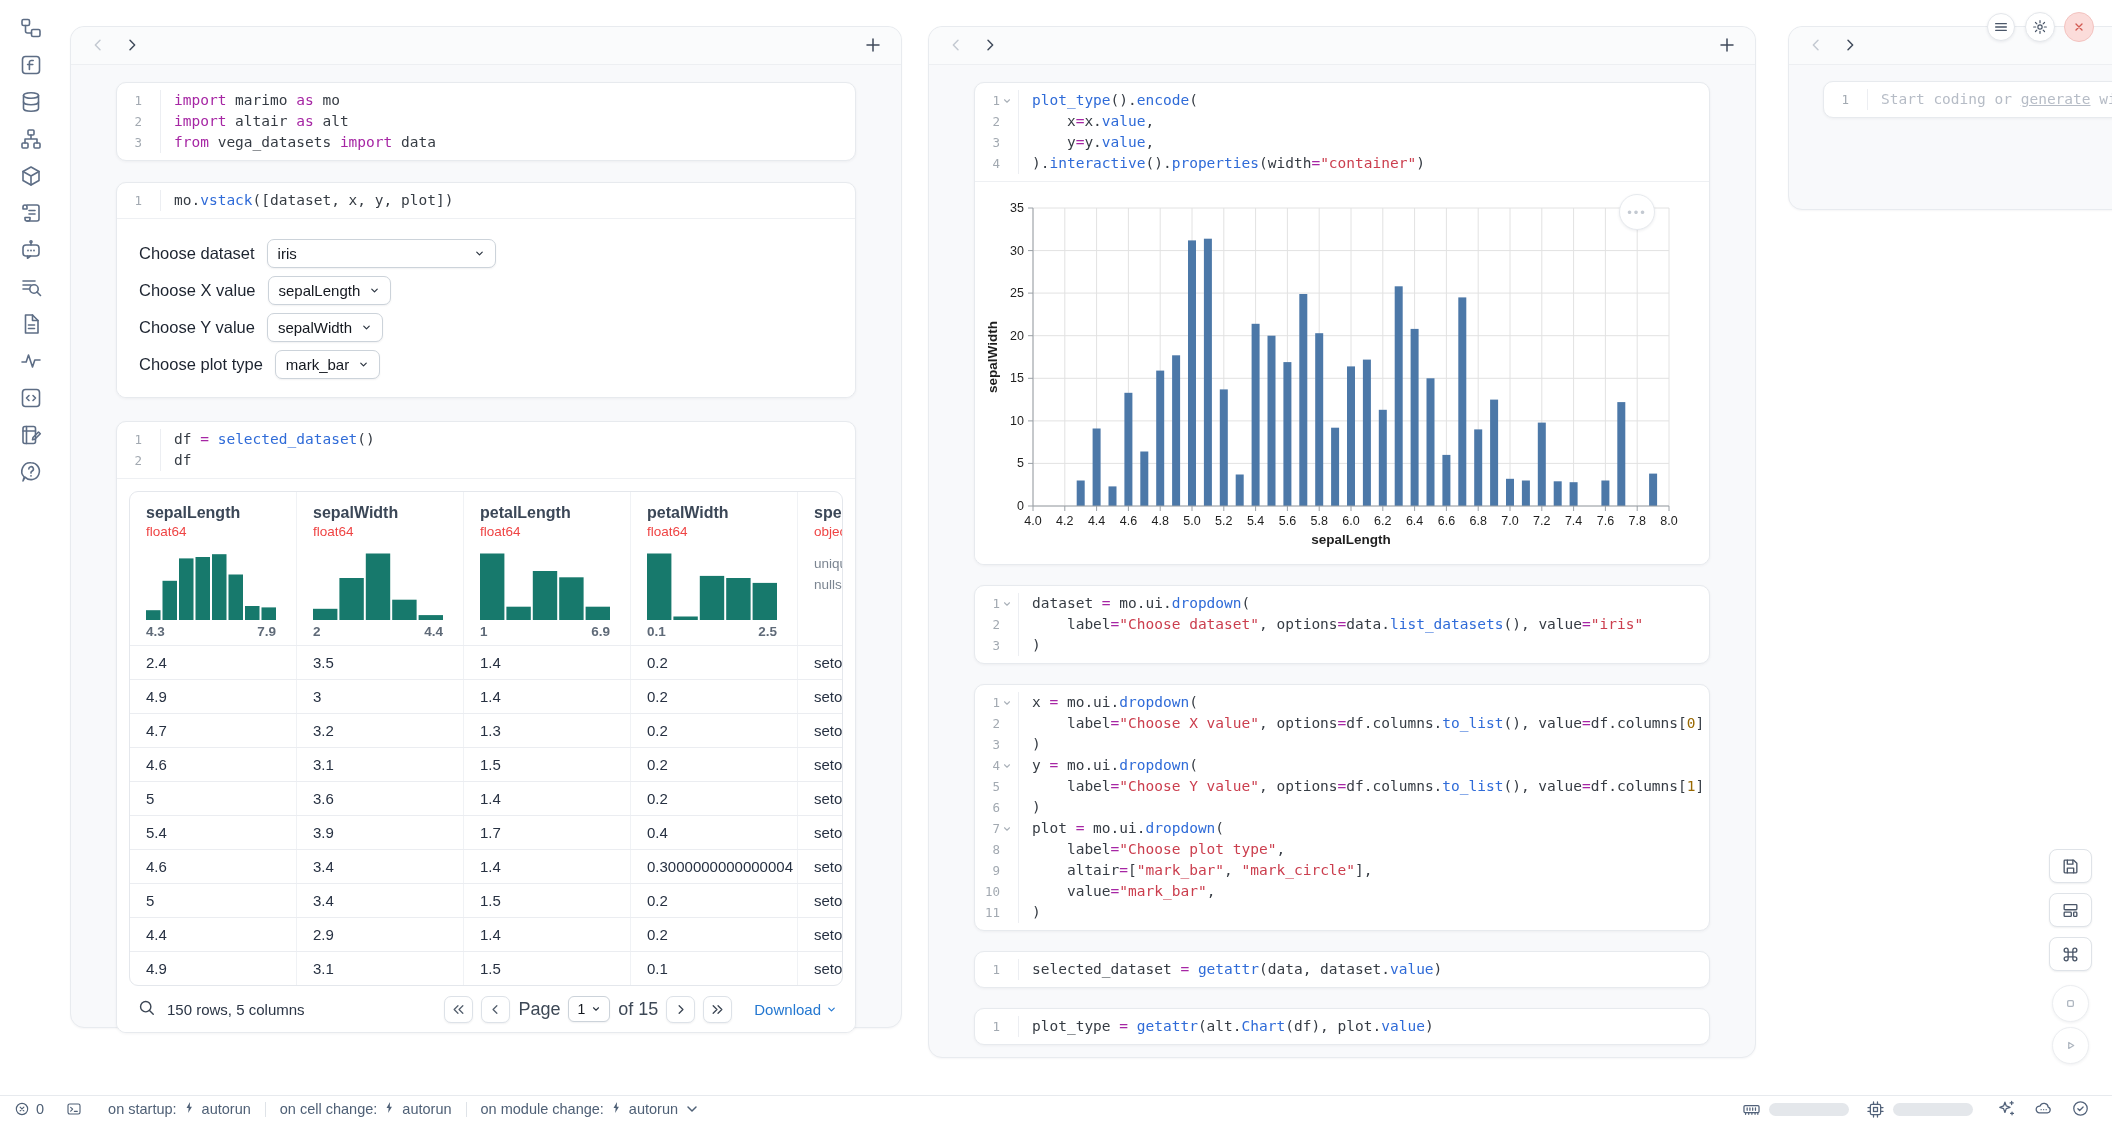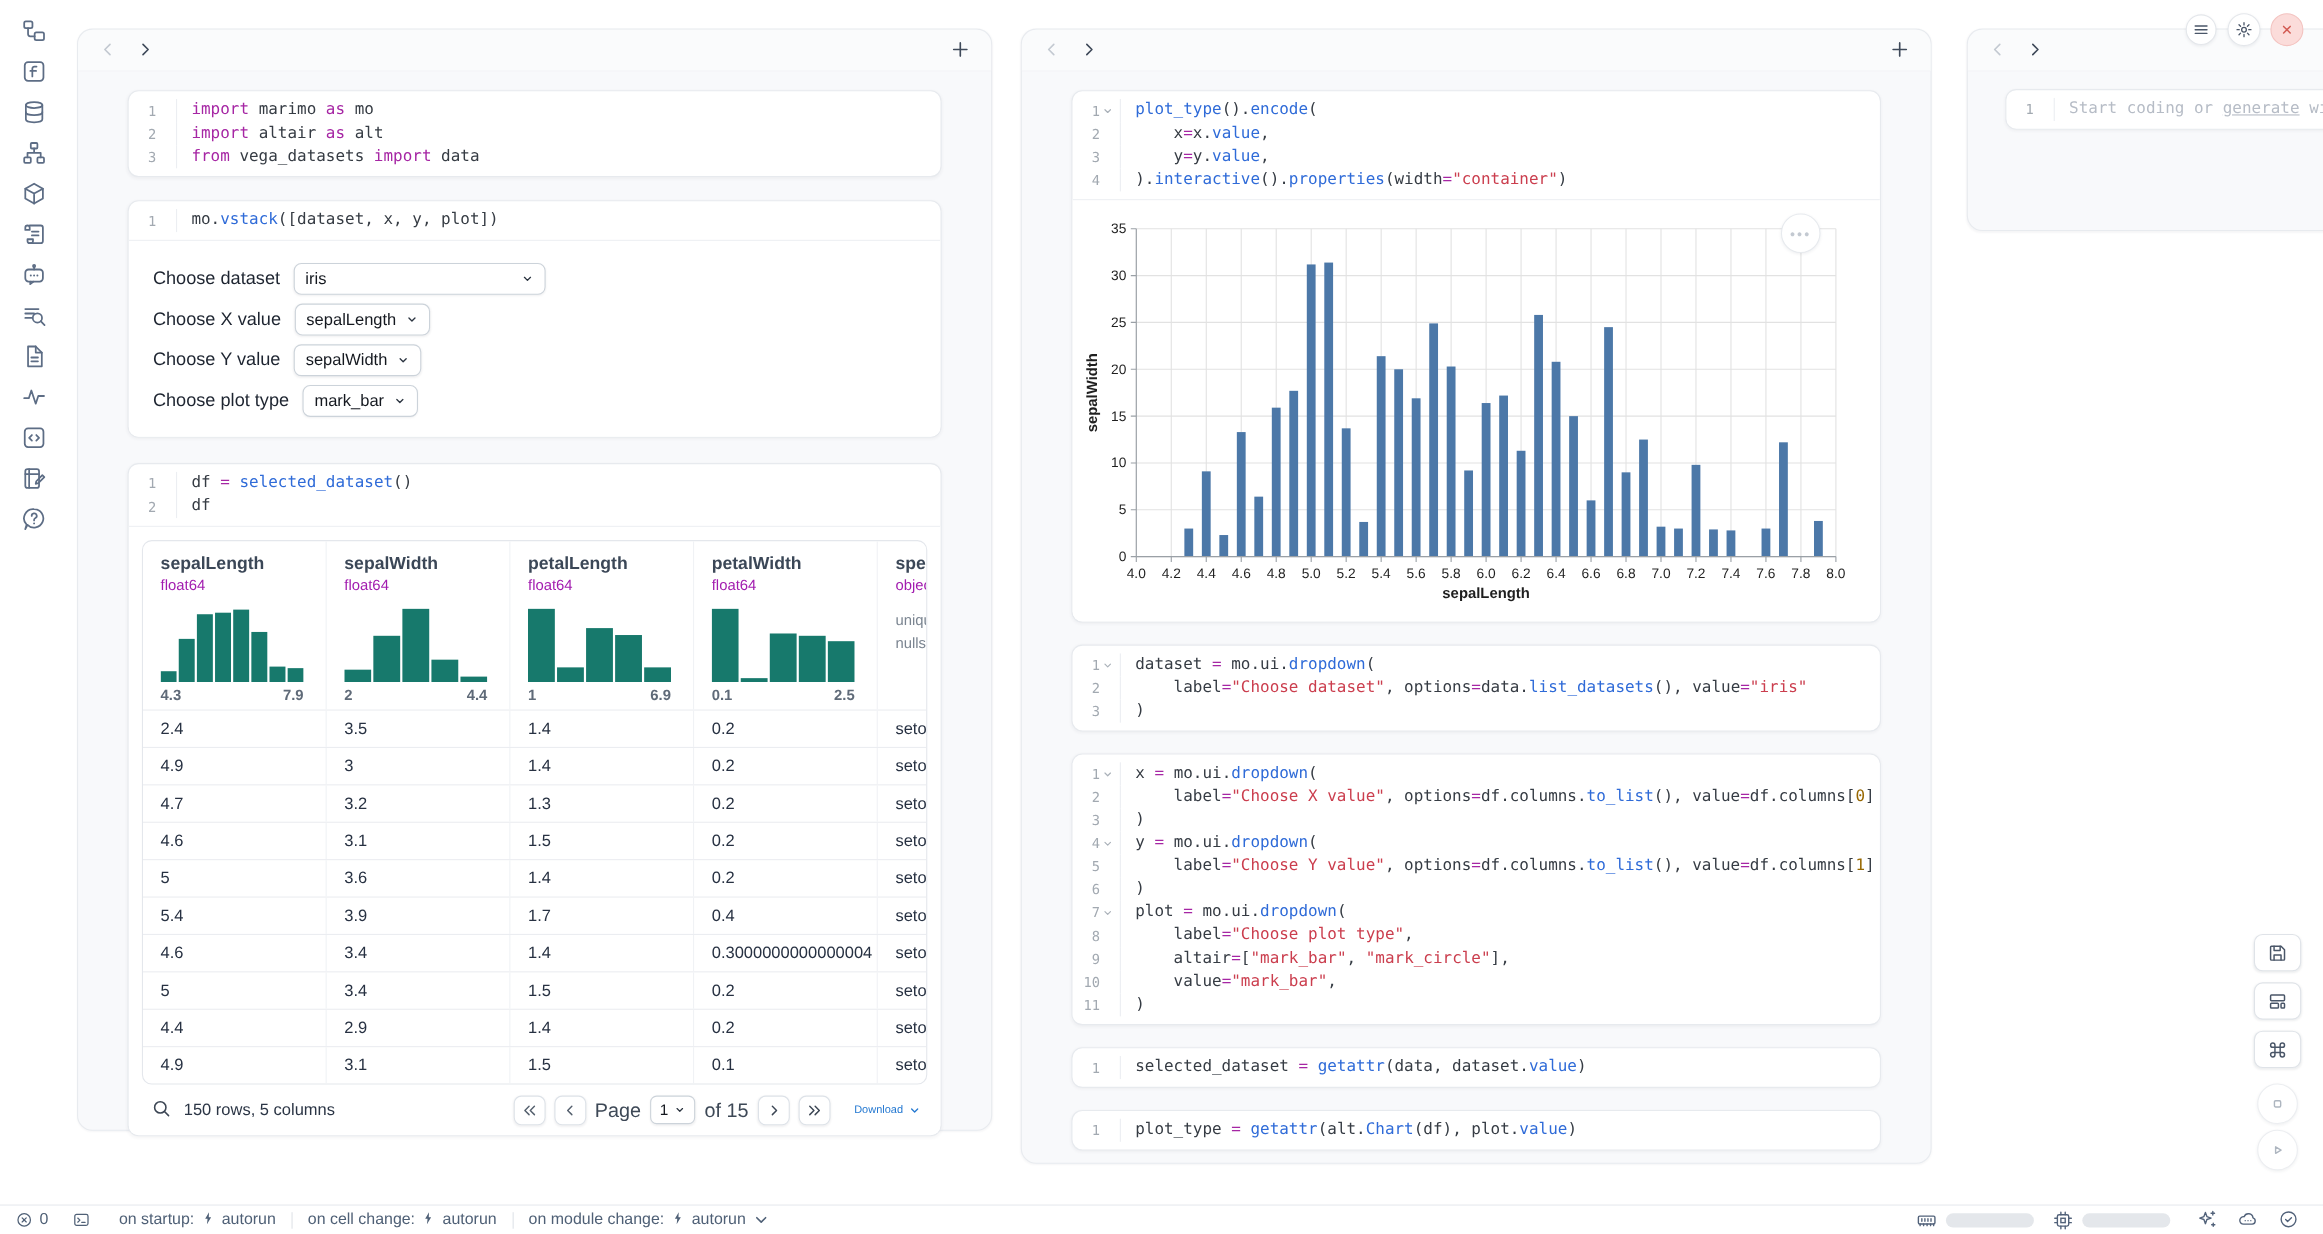--- a/index.html
+++ b/index.html
@@ -57,7 +57,7 @@
   .hcell { padding:12px 0 6px 16px; border-left:1px solid #f0f2f5; overflow:hidden; }
   .hcell:first-child { border-left:none; }
   .hname { font-size:16px; font-weight:bold; color:#3b4757; white-space:nowrap; }
-  .hdtype { font-size:13.5px; color:#a21caf; margin-top:2px; white-space:nowrap; }
+  .hdtype { font-size:13.5px; color:#ef4444; margin-top:2px; white-space:nowrap; }
   .hist { margin-top:9px; display:block; }
   .minmax { width:130px; display:flex; justify-content:space-between; font-size:13.5px; color:#5f6a78; margin-top:4px;font-weight:bold; }
   .hinfo { font-size:13.5px; color:#7b8591; line-height:21px; margin-top:14px; white-space:nowrap; }

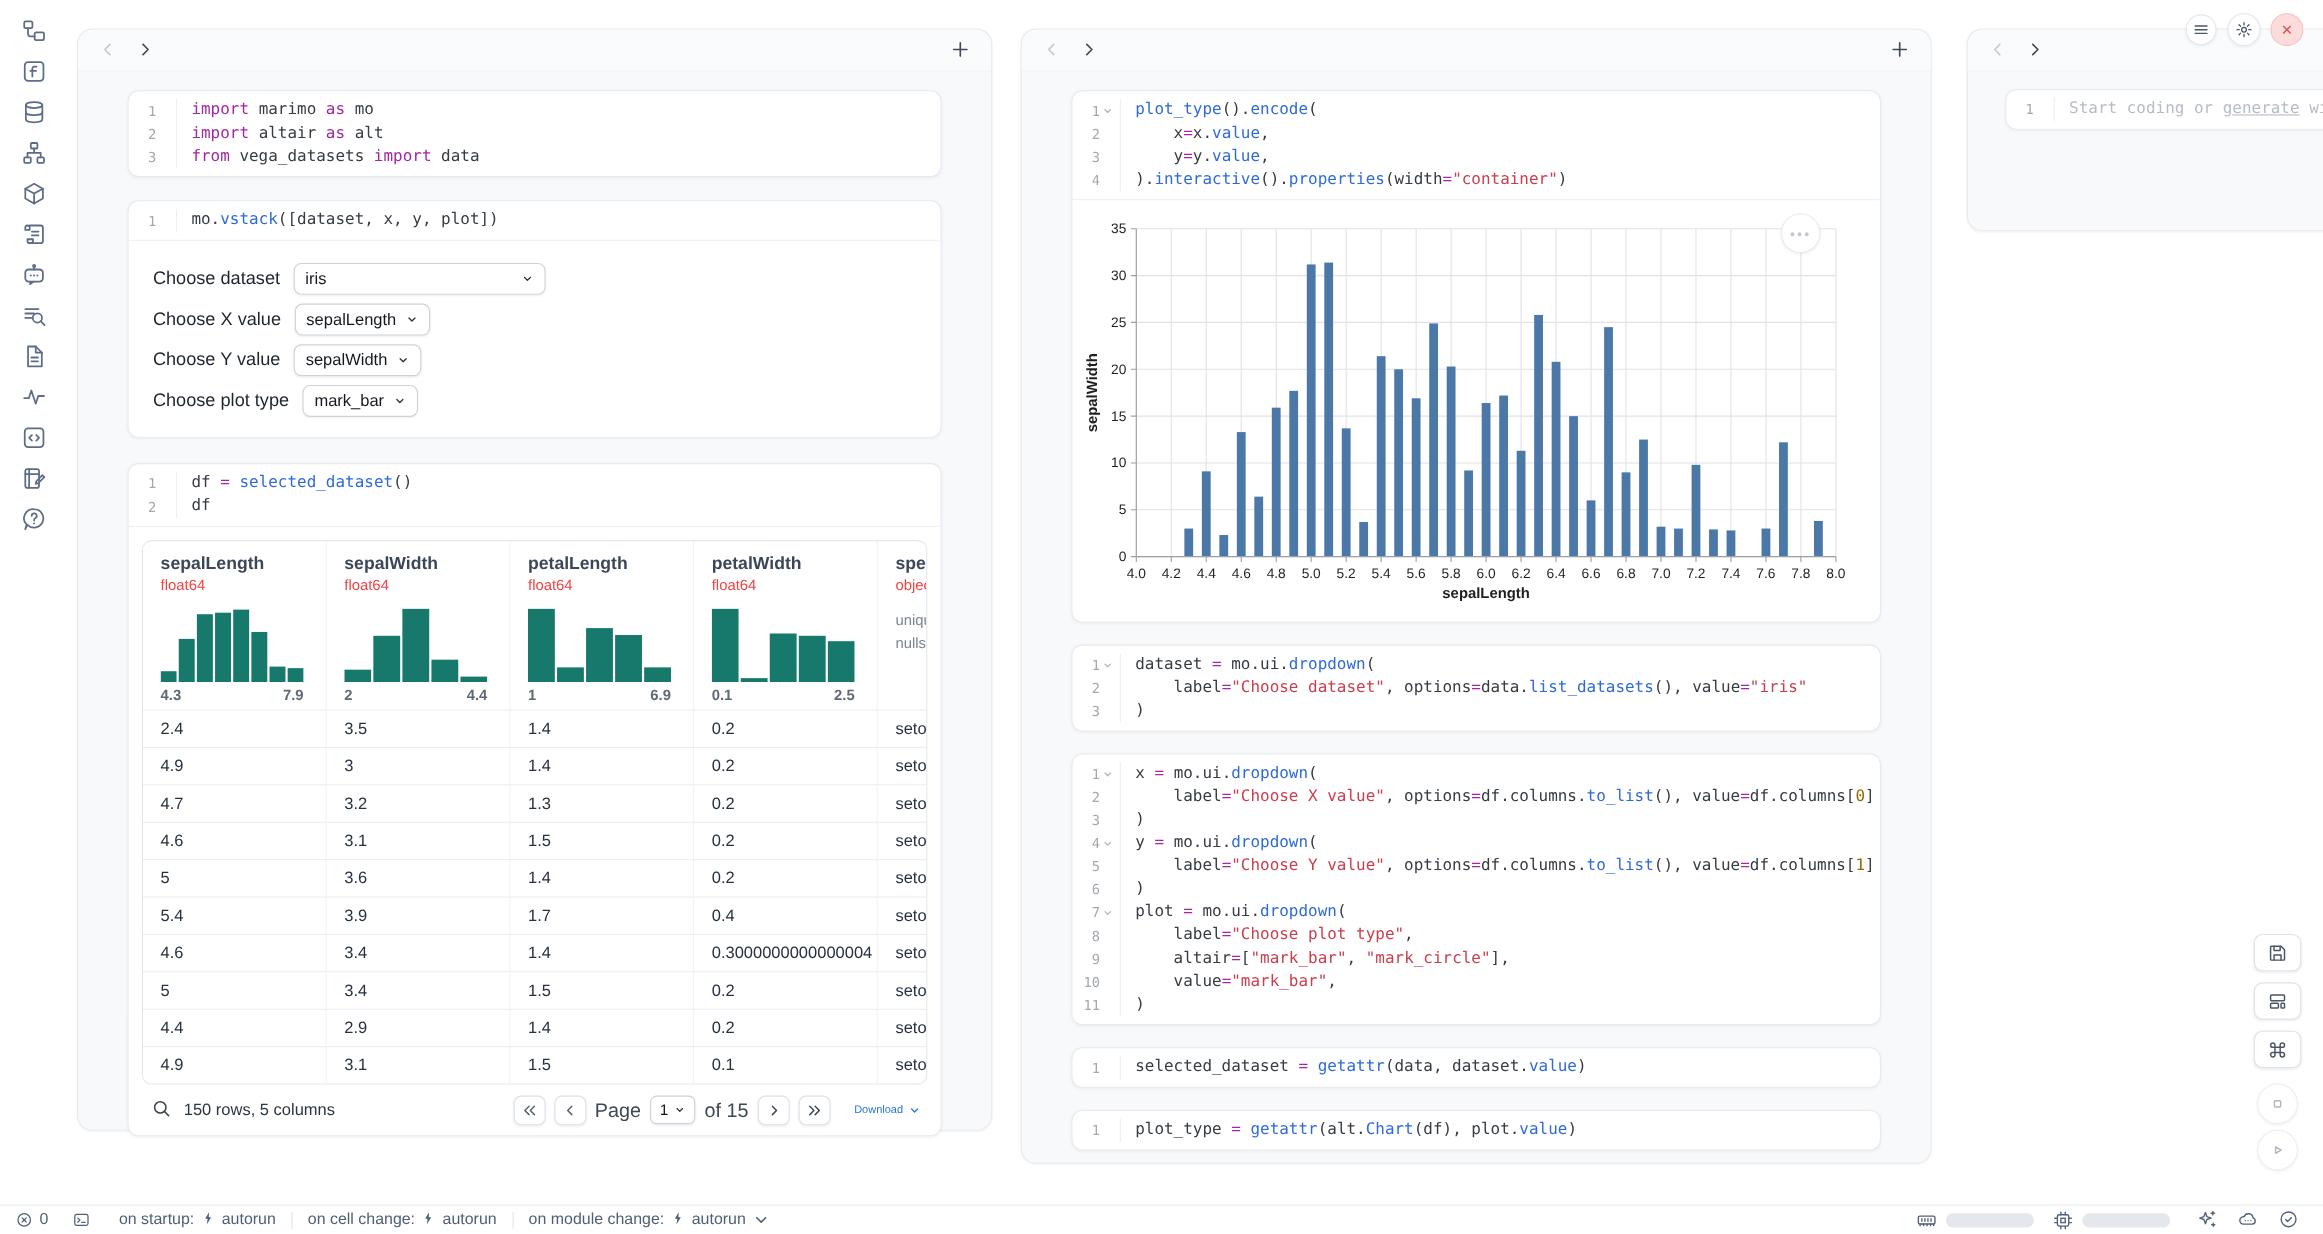--- a/index.html
+++ b/index.html
@@ -76,7 +76,7 @@
   .pgbtn svg { width:13px; height:13px; }
   .pgtext { font-size:18px; color:#3d4856; }
   .sel-page { height:26px; padding:0 8px; gap:6px; font-size:14px; border-radius:6px; }
-  .download { display:flex; align-items:center; gap:5px; color:#2478d1; font-size:10px; background:none;
+  .download { display:flex; align-items:center; gap:5px; color:#2478d1; font-size:15px; background:none;
               border:none; cursor:pointer; margin-left:14px; }
 
   

